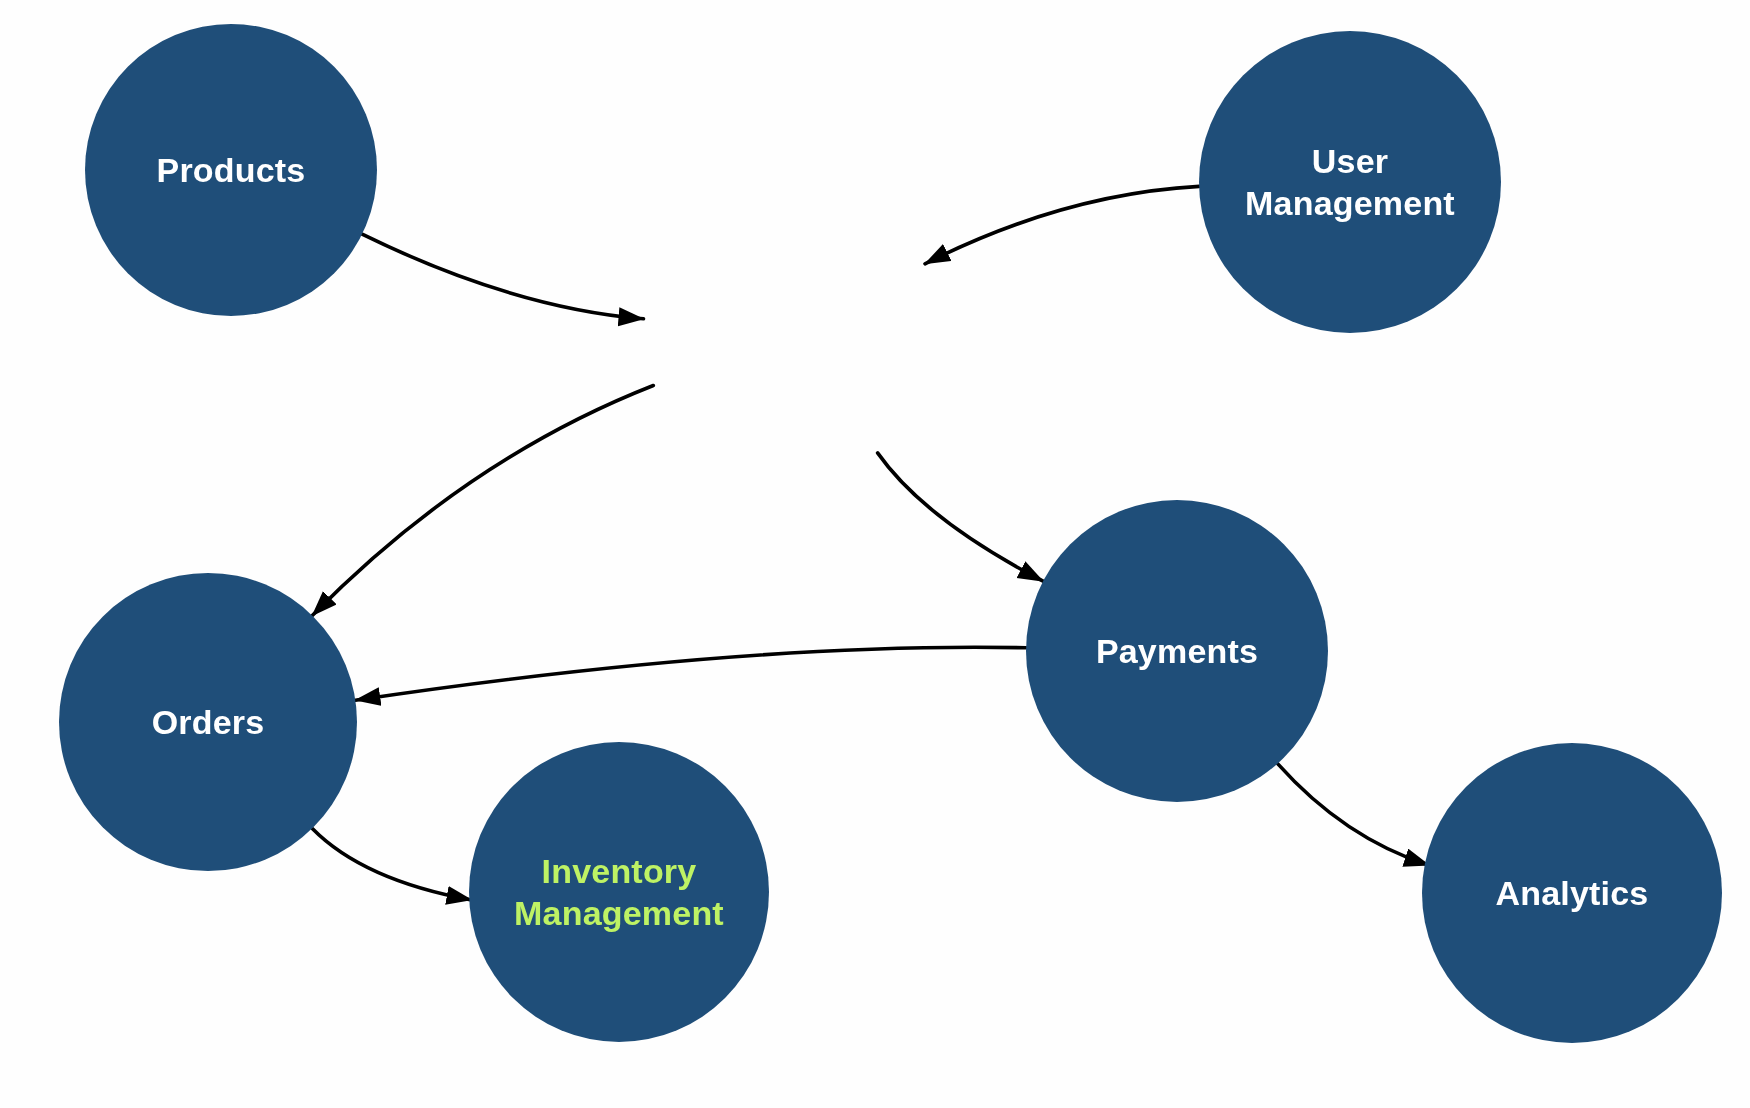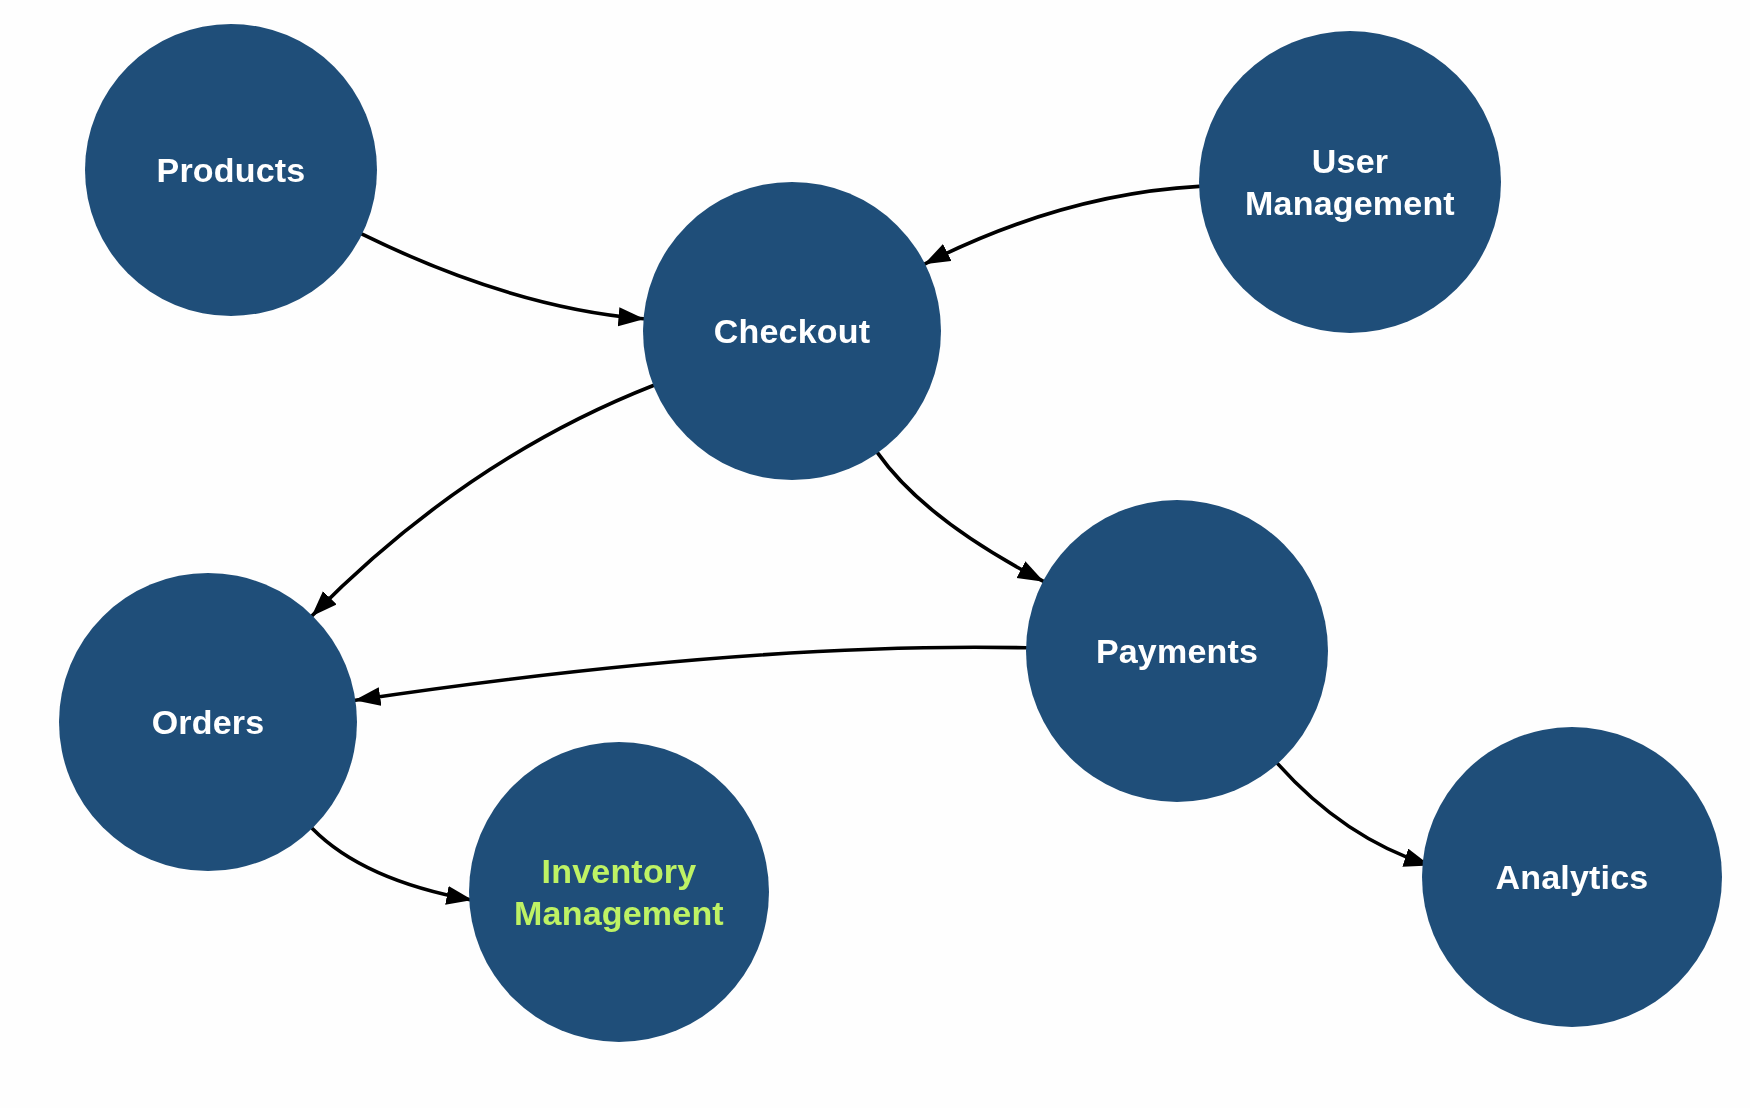--- a/index.html
+++ b/index.html
@@ -74,9 +74,6 @@
         <span class="node-label">User
 Management</span>
       </div>
-      <div class="node" style="left: 643px; top: 182px; width: 298px; height: 298px; background: rgb(31, 78, 121); color: rgb(255, 255, 255);">
-        <span class="node-label">Checkout</span>
-      </div>
       <div class="node" style="left: 59px; top: 573px; width: 298px; height: 298px; background: rgb(31, 78, 121); color: rgb(255, 255, 255); text-align: right;">
         <span class="node-label">Orders</span>
       </div>

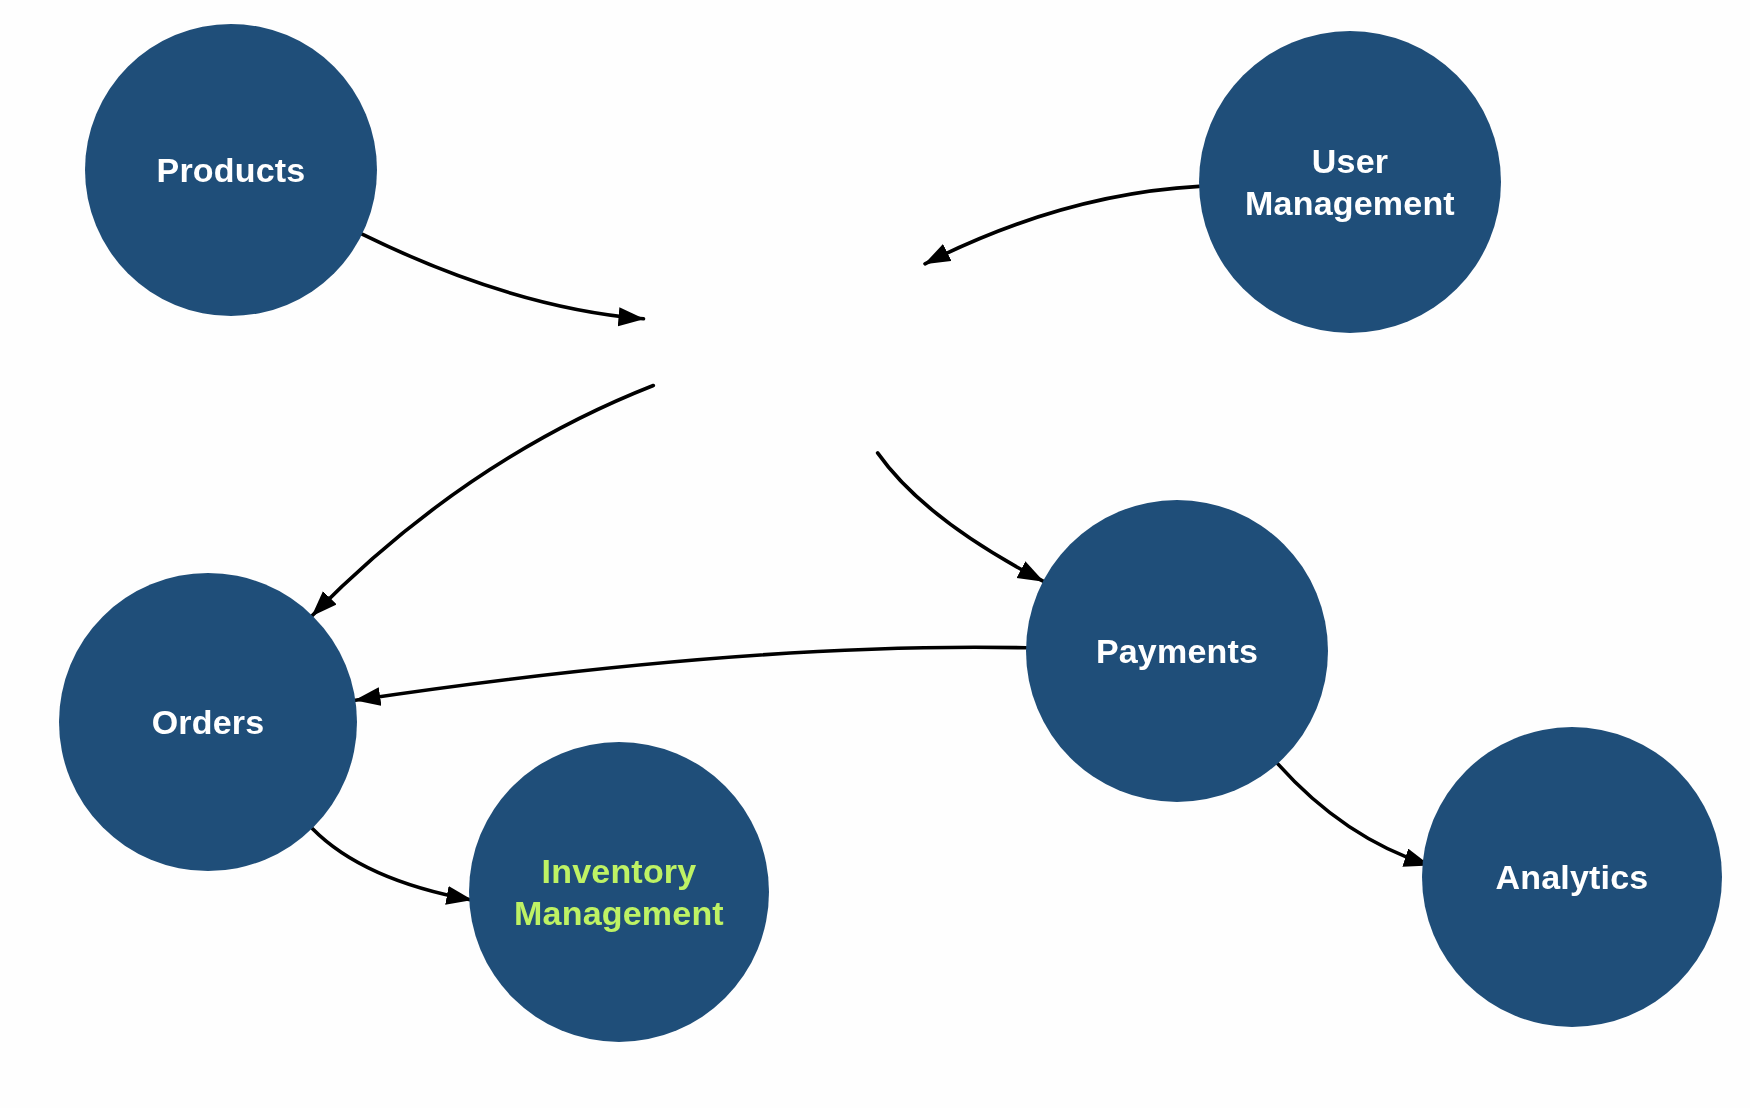--- a/index.html
+++ b/index.html
@@ -84,7 +84,7 @@
         <span class="node-label">Inventory
 Management</span>
       </div>
-      <div class="node" style="left: 1422px; top: 727px; width: 300px; height: 300px; background: rgb(31, 78, 121); color: rgb(255, 255, 255);">
+      <div class="node" style="left: 1422px; top: 743px; width: 300px; height: 300px; background: rgb(31, 78, 121); color: rgb(255, 255, 255);">
         <span class="node-label">Analytics</span>
       </div>
     </div>

